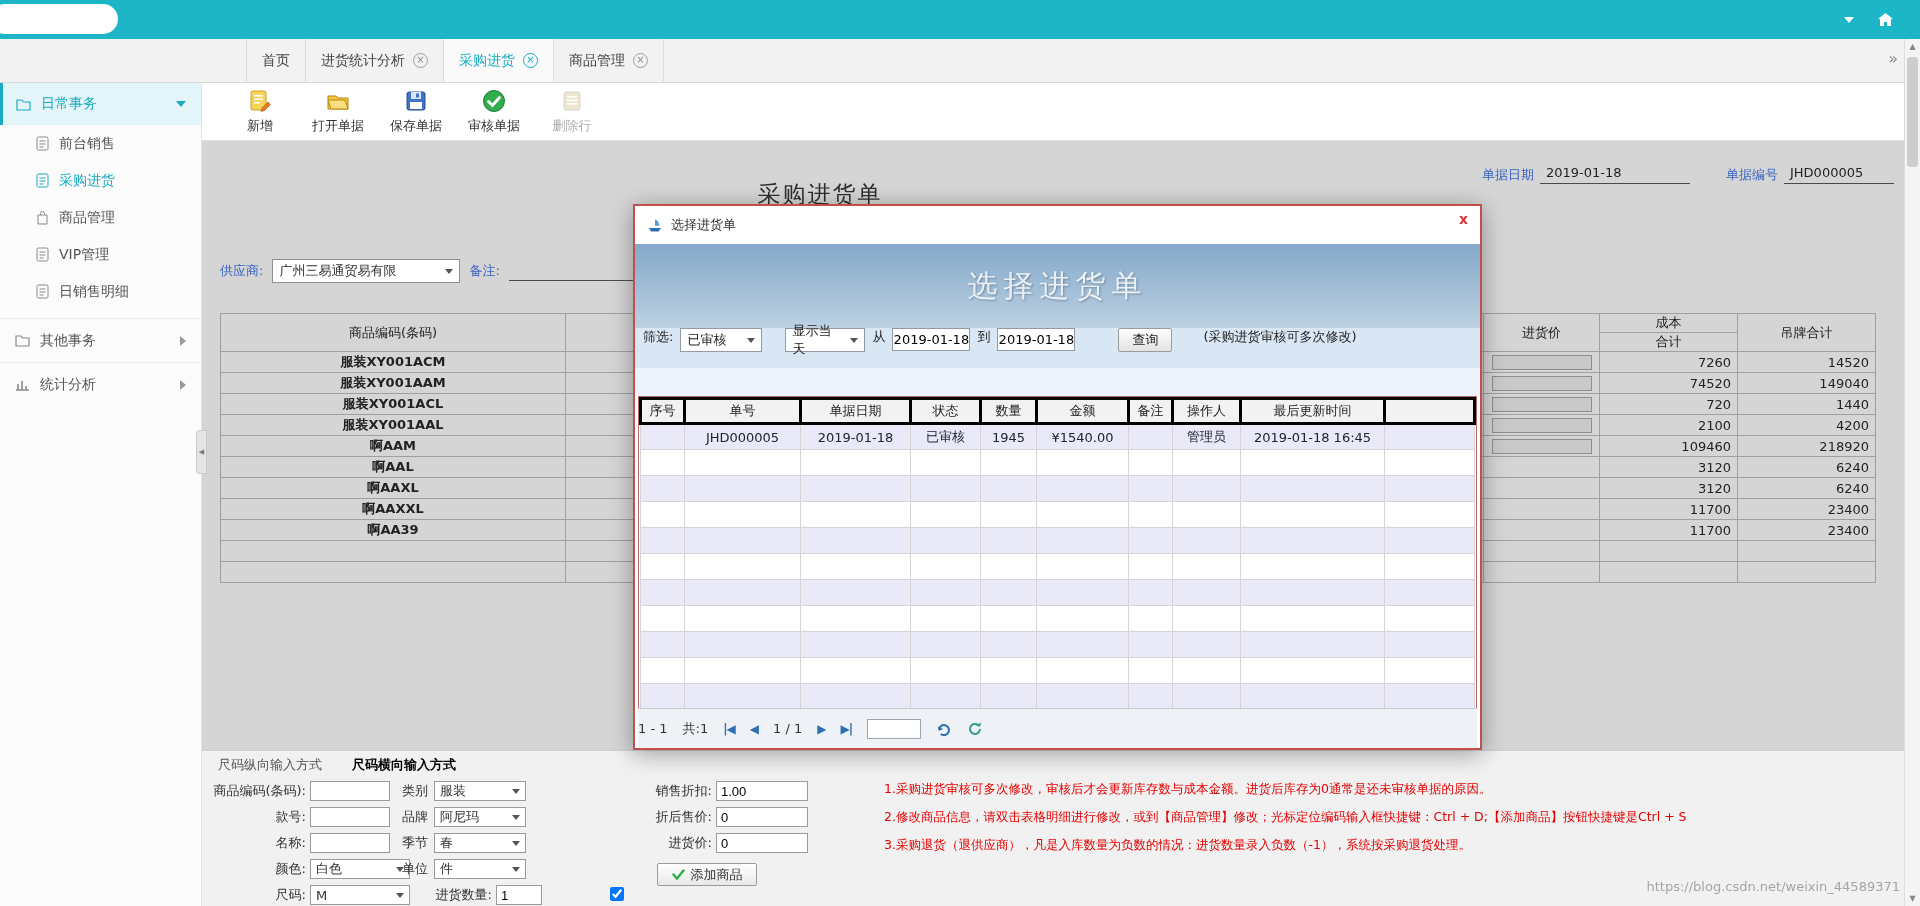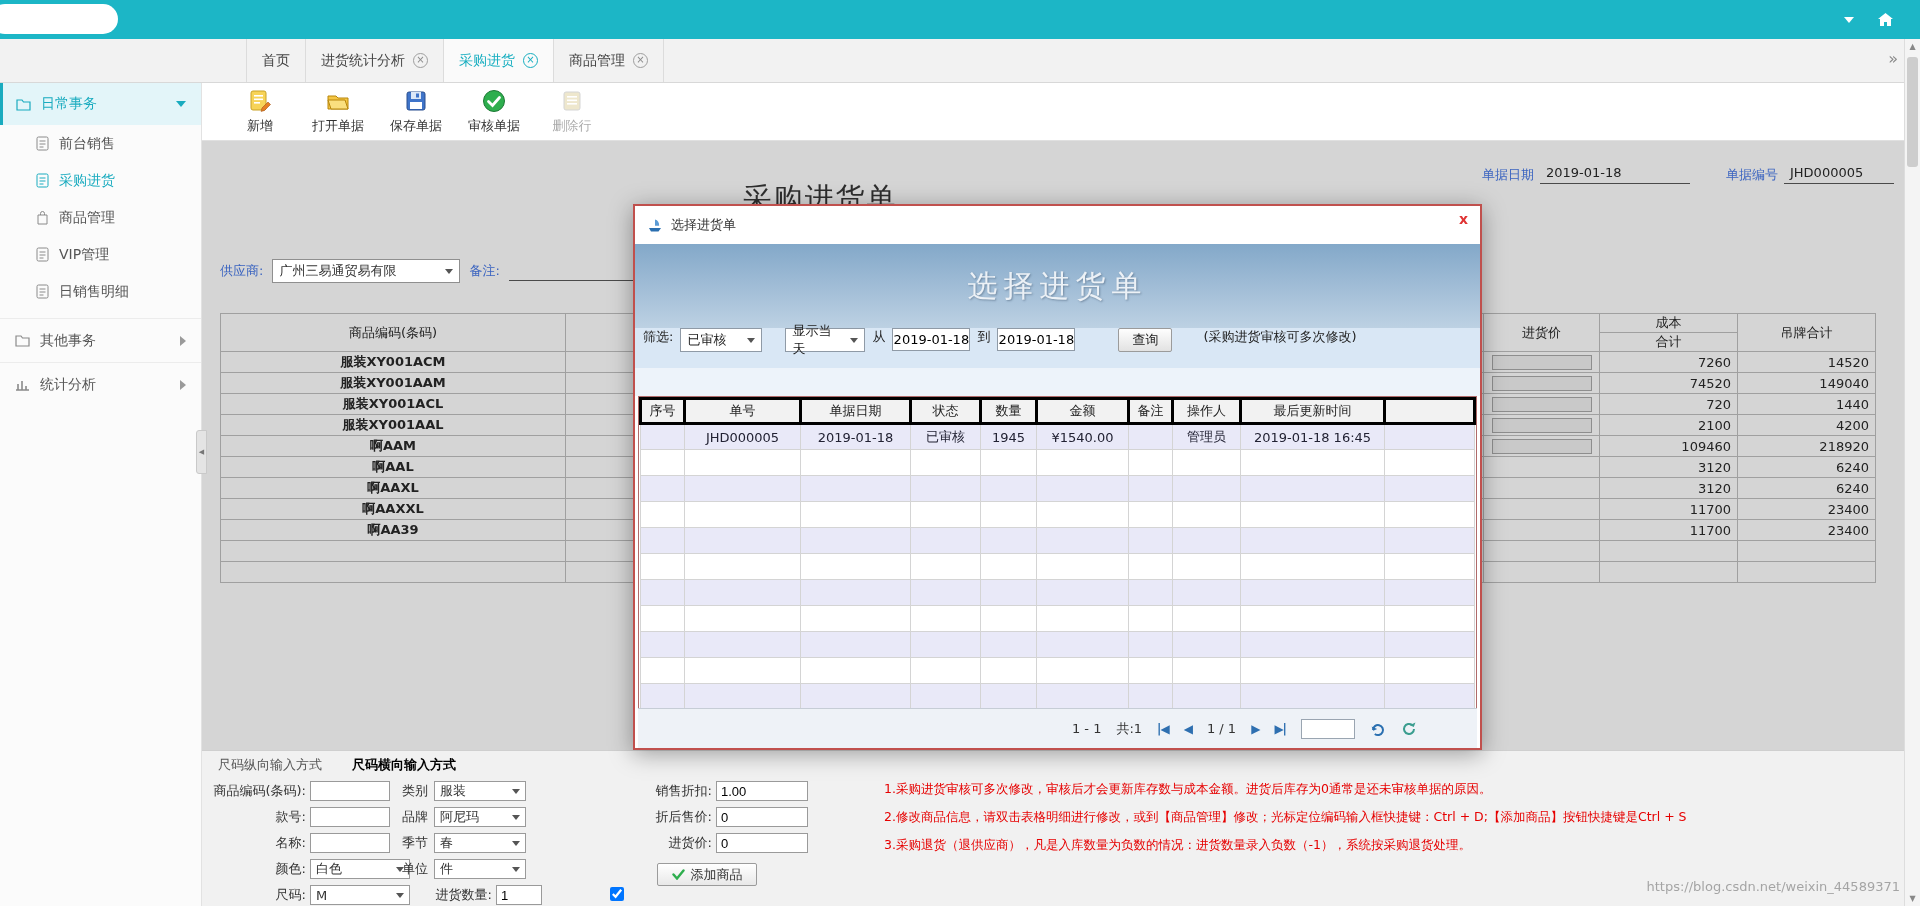--- a/index.html
+++ b/index.html
@@ -43,7 +43,7 @@
 .tool.disabled{opacity:.42}
 
 .content{position:absolute;left:0;top:58px;width:100%;height:609px;background:#d5d5d5}
-.doc-title{position:absolute;left:488px;width:260px;top:38px;text-align:center;font-size:29px;color:#2e2e2e;letter-spacing:2px}
+.doc-title{position:absolute;left:488px;width:260px;top:38px;text-align:center;font-size:23px;color:#2e2e2e;letter-spacing:2px}
 .doc-head-right{position:absolute;right:10px;top:24px;display:flex;gap:36px;align-items:flex-end}
 .hfield{display:flex;align-items:flex-end;gap:6px}
 .blue{color:#3b64c0}

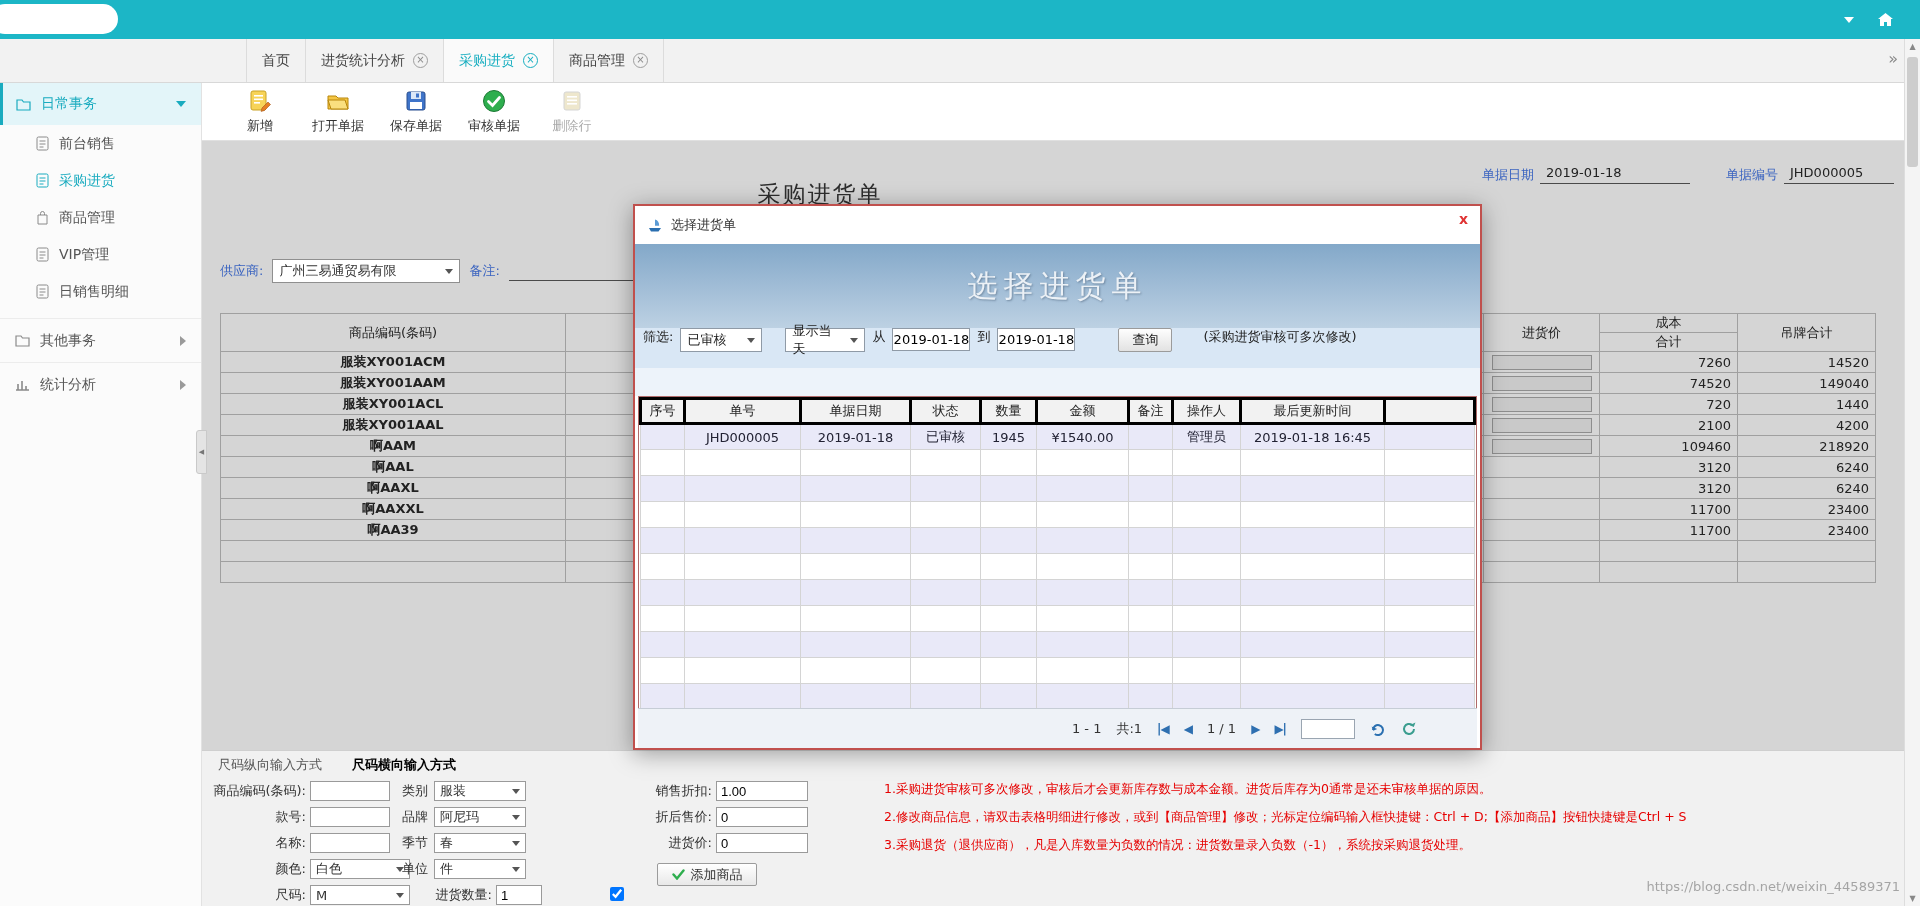--- a/index.html
+++ b/index.html
@@ -90,7 +90,7 @@
 .m-grid th{height:25px;background:#f2f2f2;border:3px solid #000000;font-weight:normal;font-size:13px;color:#222;white-space:nowrap;overflow:hidden}
 .m-grid td{height:26px;border:1px solid #d4d4d4;font-size:13px;text-align:center;color:#223;white-space:nowrap;overflow:hidden}
 .m-grid tr.lav{background:#e9e9f8}
-.m-pager{position:absolute;left:3px;right:3px;top:502px;bottom:0;background:#eef2f7;border-top:1px solid #c6cdd6;display:flex;align-items:center;justify-content:flex-end;gap:15px;padding-right:60px;font-size:13px;color:#333}
+.m-pager{position:absolute;left:3px;right:3px;top:502px;bottom:0;background:#eef2f7;border-top:1px solid #c6cdd6;display:flex;align-items:center;gap:15px;padding-right:60px;font-size:13px;color:#333}
 .pgico{color:#2e6fb0;font-weight:bold;font-size:12px;letter-spacing:-1px}
 .pginput{width:54px;height:20px;border:1px solid #9aa5b1;background:#fff}
 

